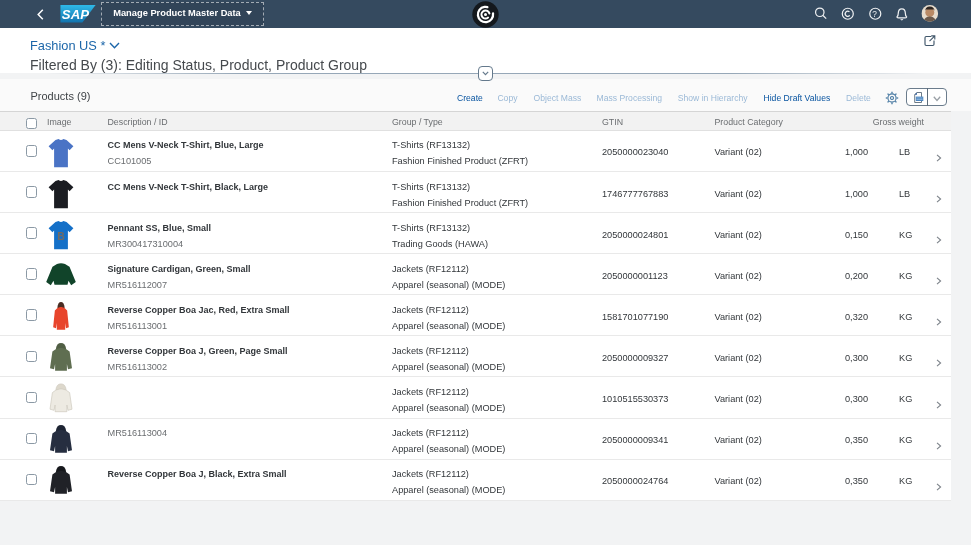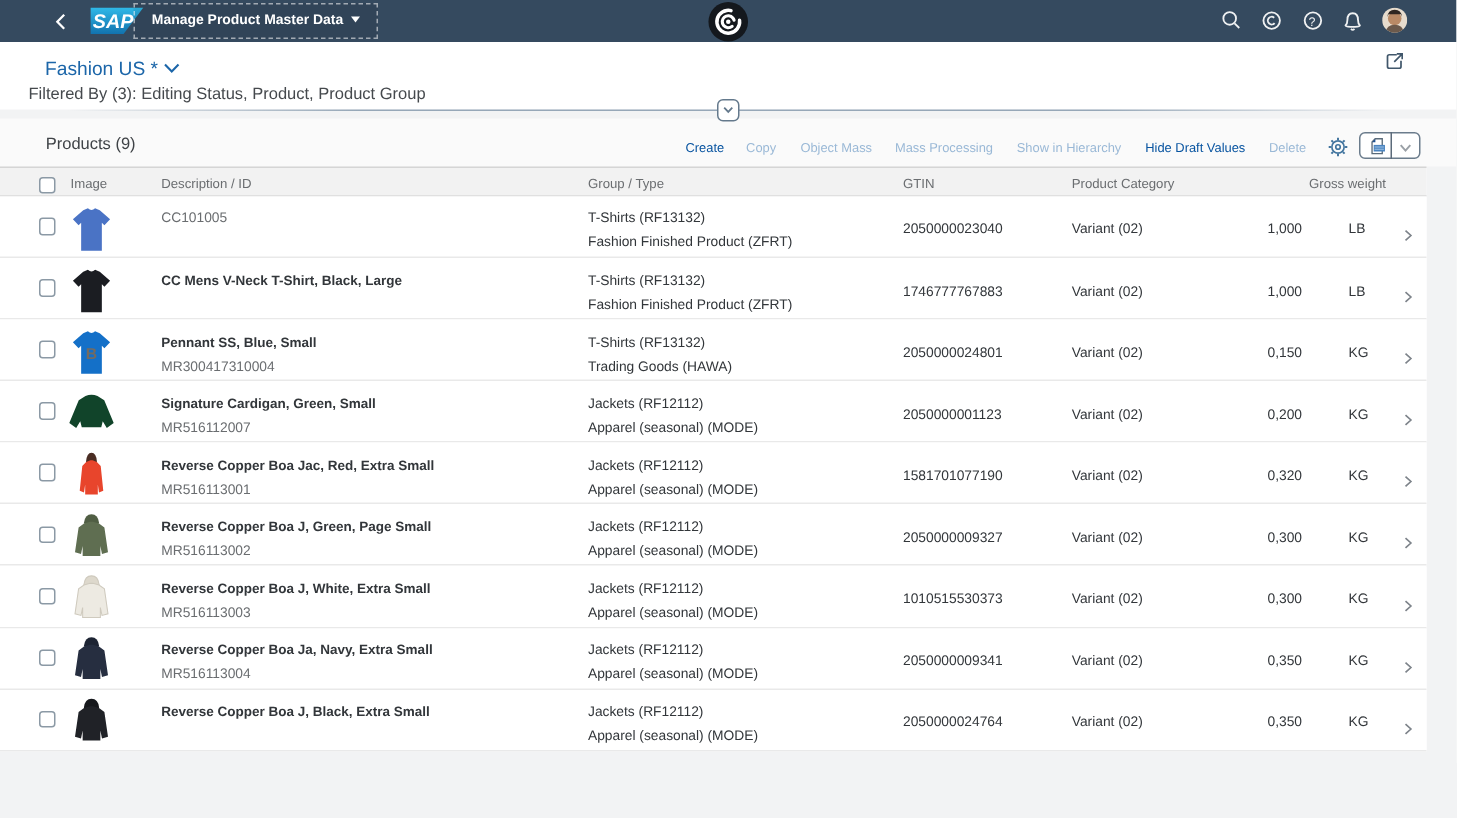--- a/index.html
+++ b/index.html
@@ -7,7 +7,7 @@
 .shell {position:absolute;left:0;top:0;width:971px;height:27.5px;background:#354a5f}
 .back {position:absolute;left:37px;top:9px}
 .saplogo {position:absolute;left:59.5px;top:5.3px}
-.appbtn {position:absolute;left:89px;top:2px;width:163px;height:23.5px;border:1px dashed rgba(255,255,255,0.55);background:rgba(0,0,0,0.07);color:#fff;font-size:9.3px;font-weight:bold;line-height:21.5px;text-align:center}
+.appbtn {position:absolute;left:101px;top:2px;width:163px;height:23.5px;border:1px dashed rgba(255,255,255,0.55);background:rgba(0,0,0,0.07);color:#fff;font-size:9.3px;font-weight:bold;line-height:21.5px;text-align:center}
 .appbtn .car {display:inline-block;width:0;height:0;border-left:3.5px solid transparent;border-right:3.5px solid transparent;border-top:4px solid #fff;margin-left:5px;vertical-align:1px}
 .copilot {position:absolute;left:472px;top:0.5px}
 .sicons {position:absolute;right:0;top:0;height:27.5px}

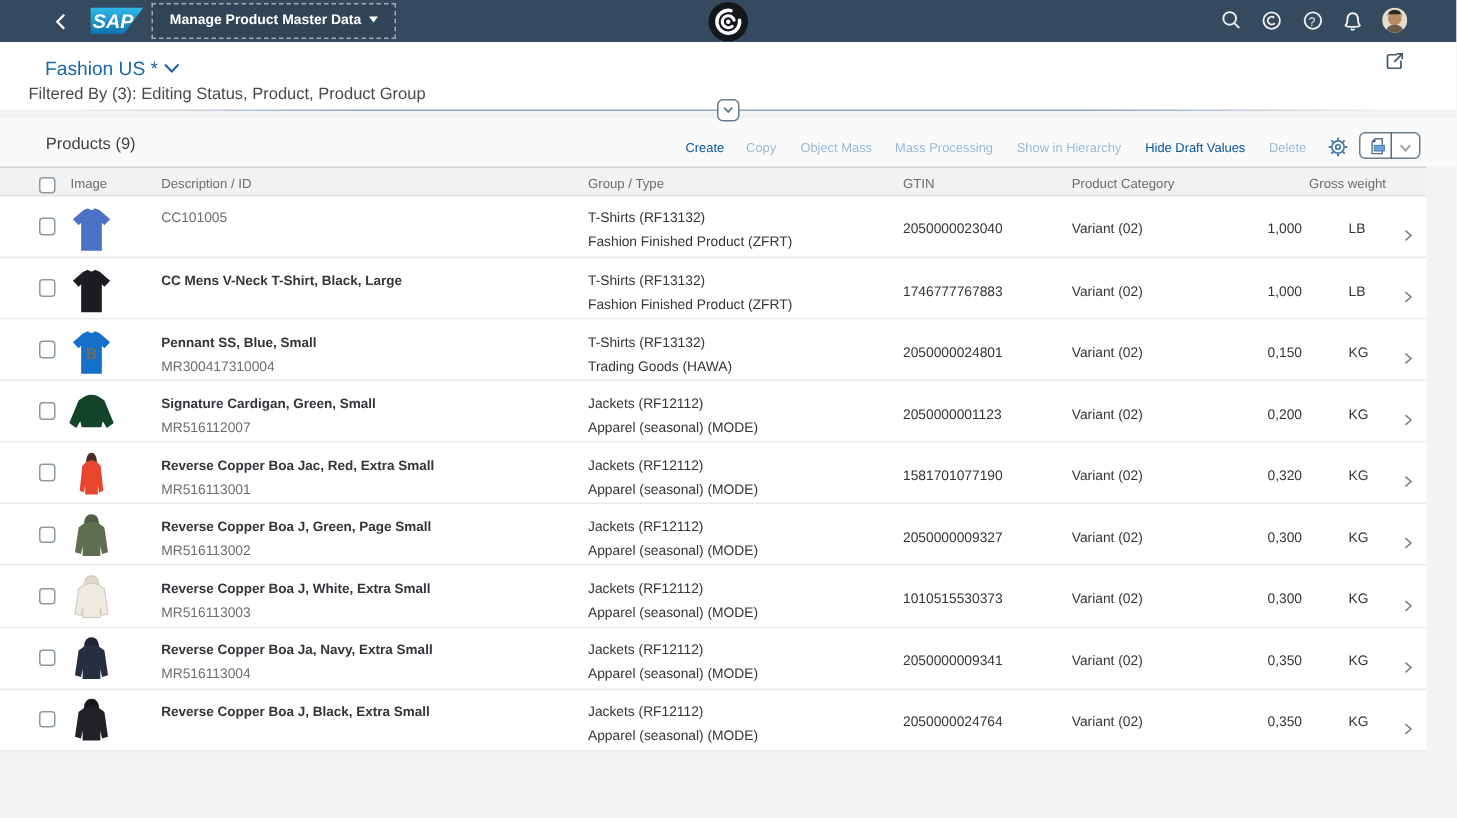--- a/index.html
+++ b/index.html
@@ -15,7 +15,7 @@
 .phead {position:absolute;left:0;top:27.5px;width:971px;height:45.5px;background:#fff}
 .vtitle {position:absolute;left:30px;top:10.2px;font-size:12.8px;color:#1c66a9}
 .vtitle svg {margin-left:4px;vertical-align:1px}
-.fby {position:absolute;left:19px;top:29px;font-size:11px;color:#45494d}
+.fby {position:absolute;left:30px;top:29px;font-size:14px;color:#45494d}
 .share {position:absolute;left:924px;top:7.5px}
 .hline {position:absolute;left:45px;top:45.1px;width:880px;height:1px;background:linear-gradient(to right,rgba(145,163,180,0) 0%,rgba(145,163,180,0.95) 22%,rgba(145,163,180,0.95) 78%,rgba(145,163,180,0) 100%)}
 .hbtn {position:absolute;left:478.3px;top:38px;width:15px;height:15px;background:#fff;border:1px solid #64798c;border-radius:4px;z-index:6}

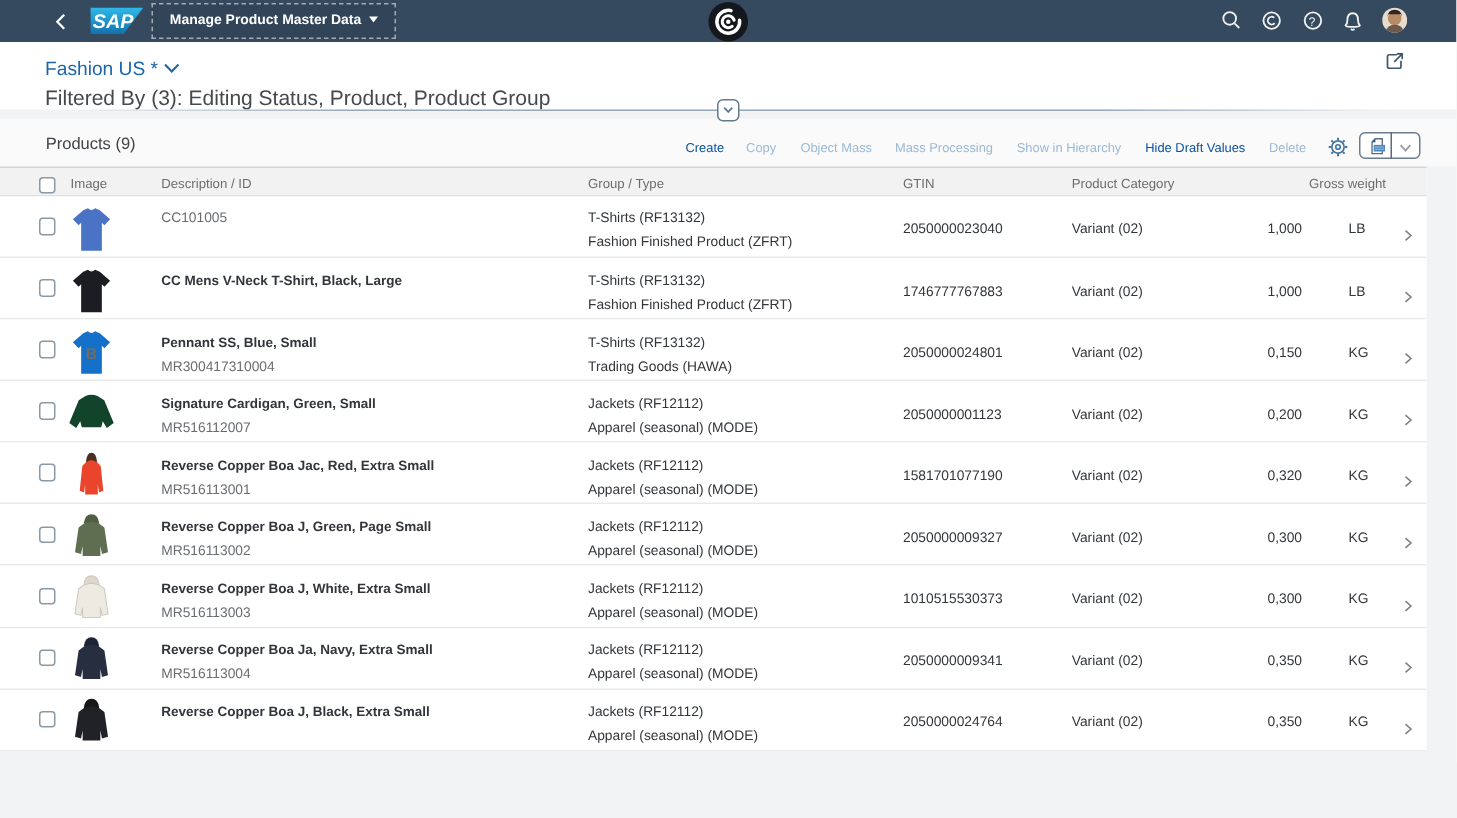--- a/index.html
+++ b/index.html
@@ -162,6 +162,7 @@
       </svg>
     </span>
 <div class="cell2" style="left:107.5px">
+      <div class="t1">CC Mens V-Neck T-Shirt, Blue, Large</div>
       <div class="t2">CC101005</div>
     </div>
 <div class="cell2" style="left:392px">

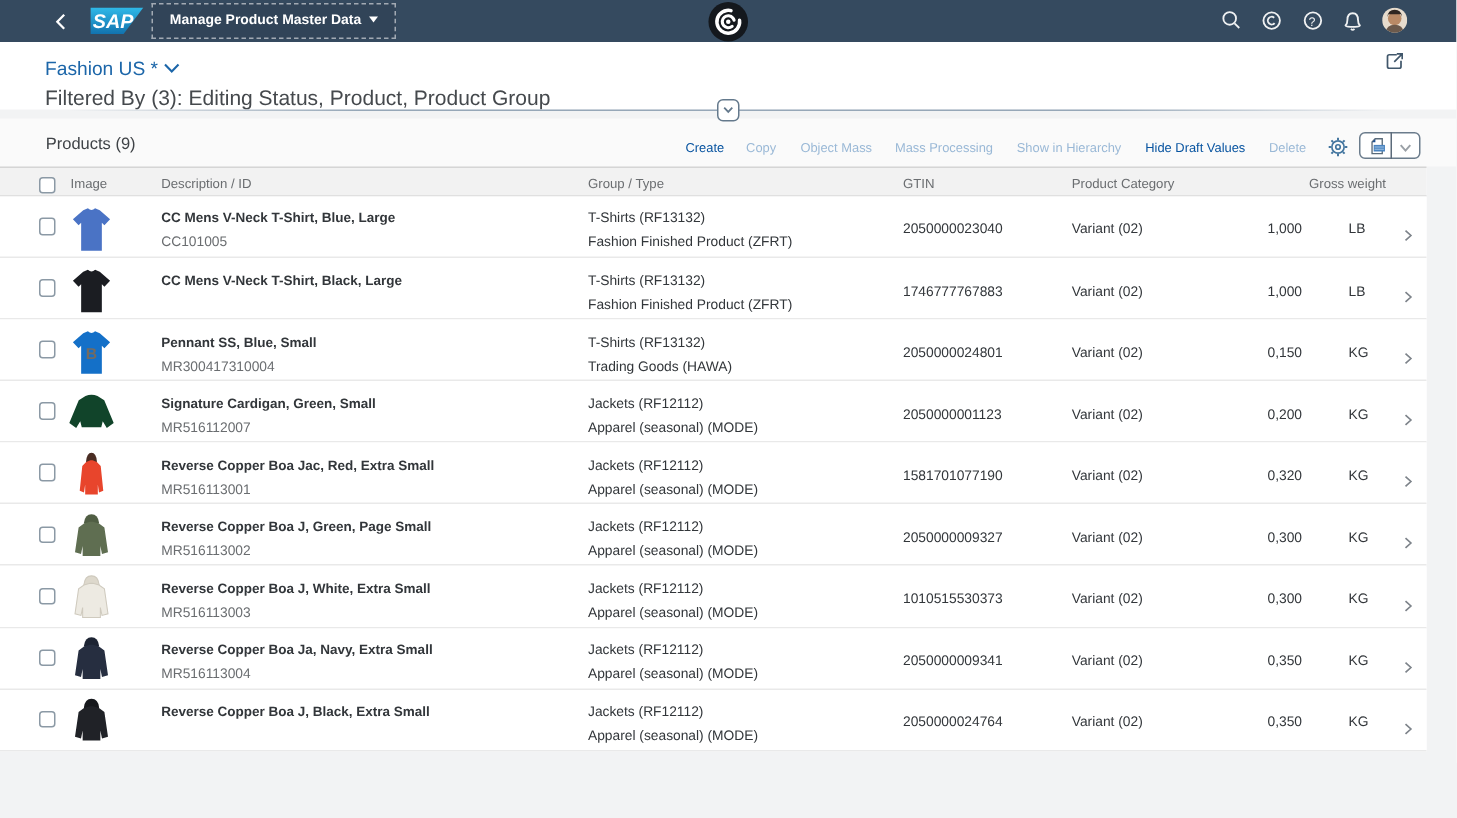--- a/index.html
+++ b/index.html
@@ -302,10 +302,6 @@
         <path d="M9 7 L13 5.9 L15 5.9 L19 7 L22.6 9.6 L25 26.2 L21 27.3 L19.9 22 L19.9 28.7 L8.1 28.7 L8.1 22 L7 27.3 L3 26.2 L5.4 9.6 Z" fill="#edeae2" stroke="#cfcabe" stroke-width="0.7"></path>
       </svg>
     </span>
-<div class="cell2" style="left:107.5px">
-      <div class="t1">Reverse Copper Boa J, White, Extra Small</div>
-      <div class="t2">MR516113003</div>
-    </div>
 <div class="cell2" style="left:392px">
       <div class="tc">Jackets (RF12112)</div>
       <div class="tc">Apparel (seasonal) (MODE)</div>

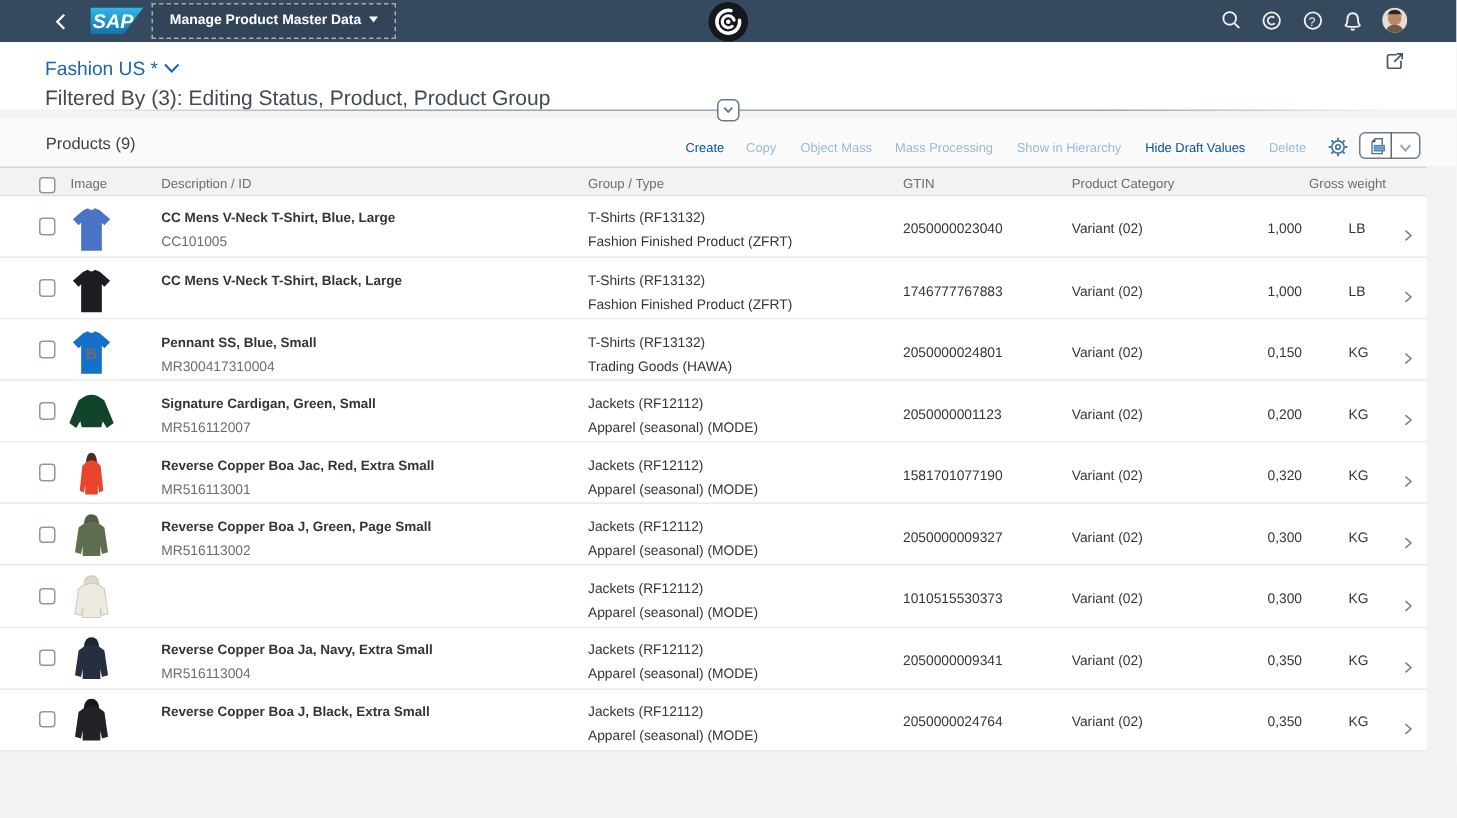--- a/index.html
+++ b/index.html
@@ -323,7 +323,6 @@
       </svg>
     </span>
 <div class="cell2" style="left:107.5px">
-      <div class="t1">Reverse Copper Boa Ja, Navy, Extra Small</div>
       <div class="t2">MR516113004</div>
     </div>
 <div class="cell2" style="left:392px">

